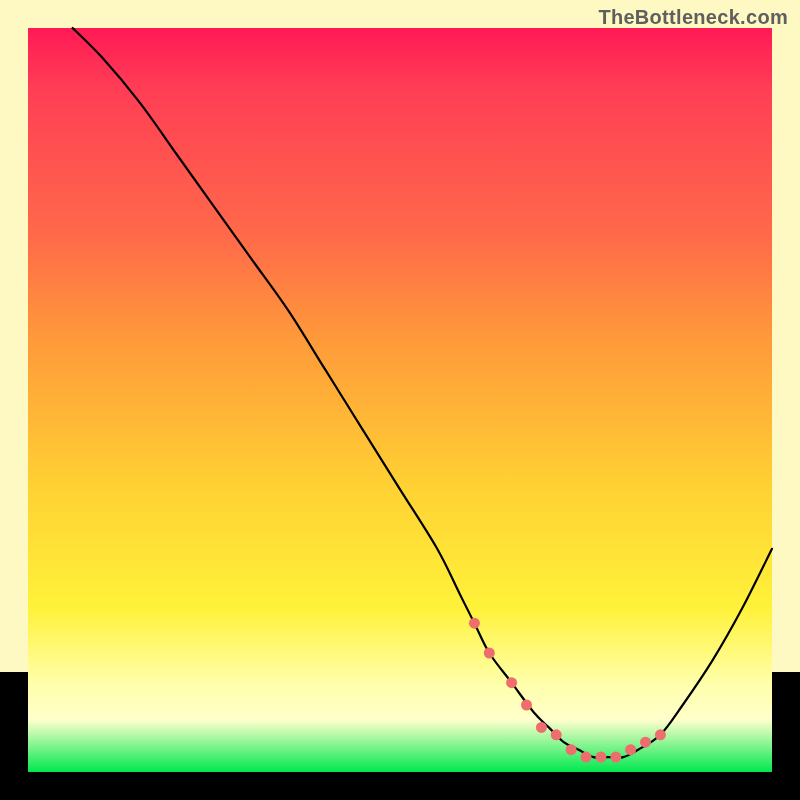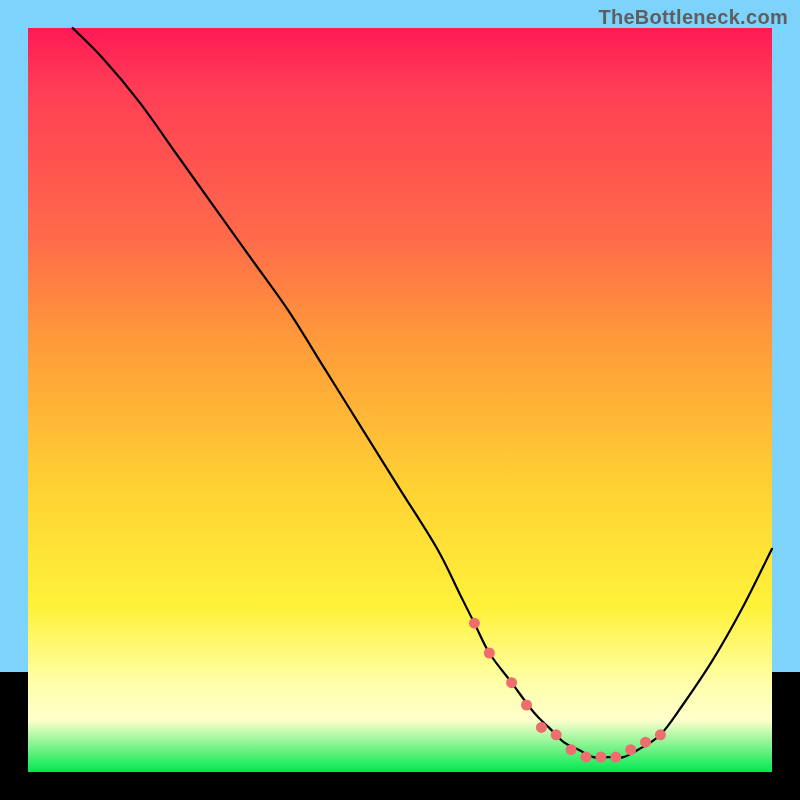--- a/index.html
+++ b/index.html
@@ -17,7 +17,7 @@
     left: 0;
     width: 800px;
     height: 672px;
-    background: #7dd3fc;
+    background: #fef9c3;
   }
   .plot-area {
     position: absolute;

